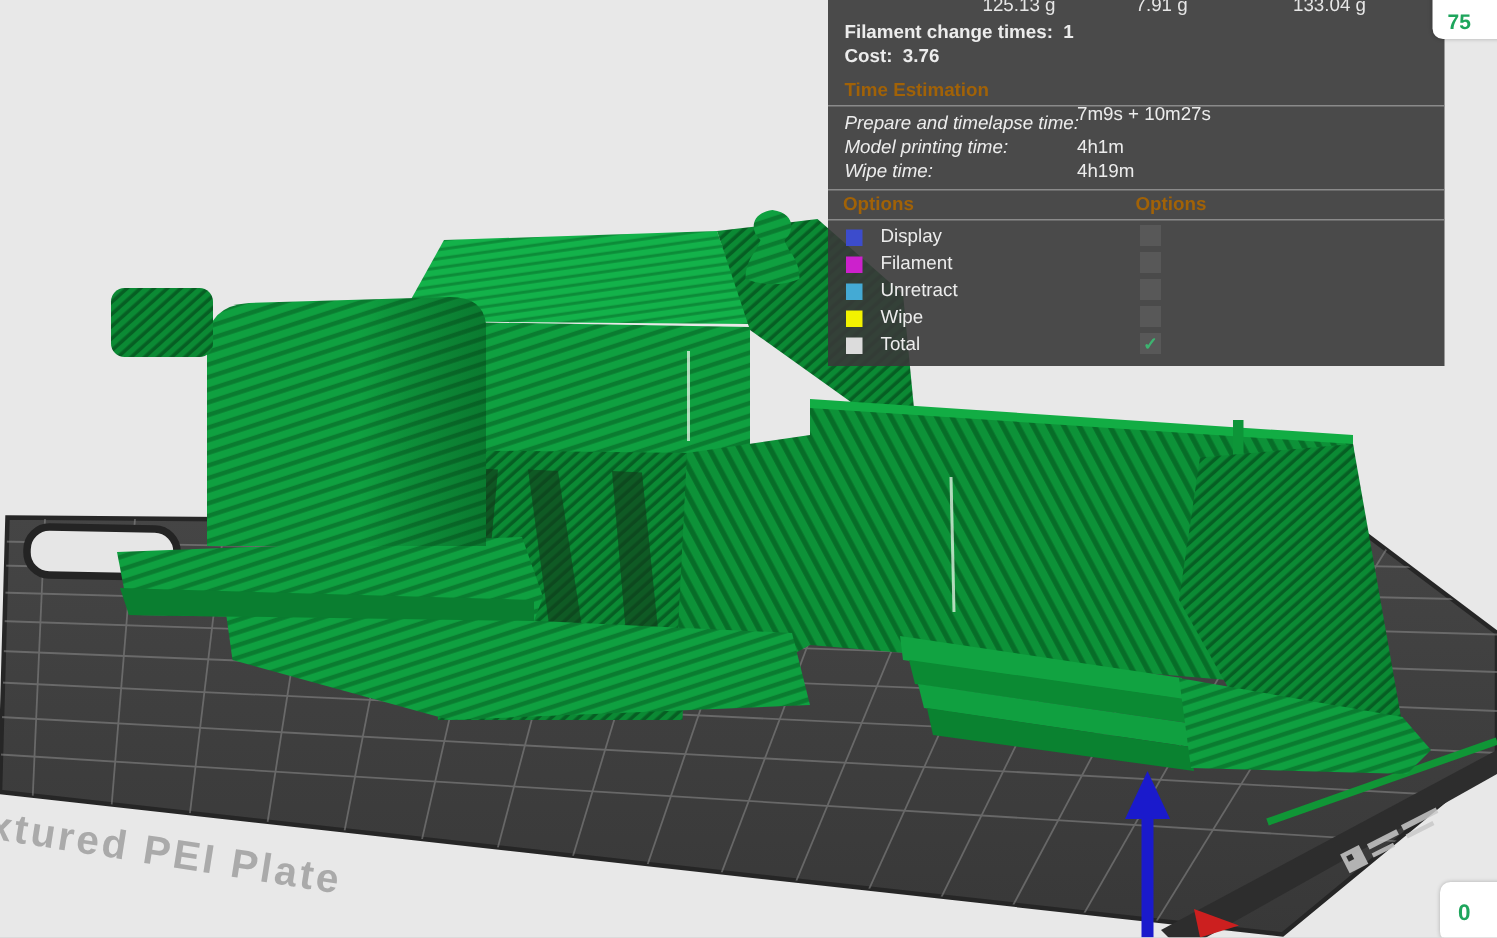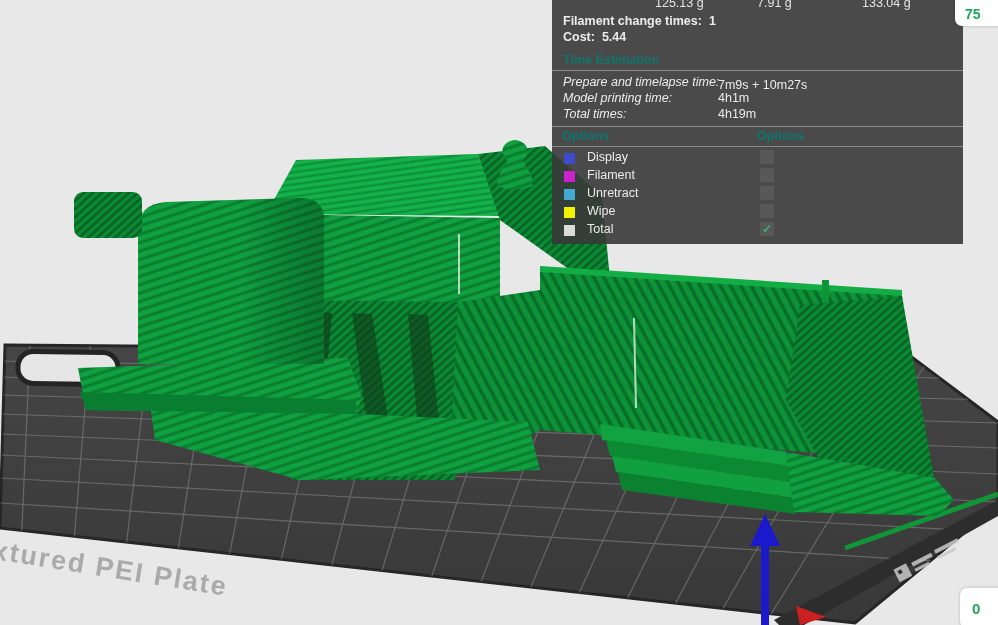--- a/index.html
+++ b/index.html
@@ -181,7 +181,7 @@
       <span>Filament change times:</span>&nbsp;&nbsp;<span>1</span>
     </span>
     <span class="abs" style="left:11px;top:30px">
-      <span>Cost:</span>&nbsp;&nbsp;<span>5.44</span>
+      <span>Cost:</span>&nbsp;&nbsp;<span>3.76</span>
     </span>
 
     <span class="abs bold" style="left:11px;top:53px">Time Estimation</span>

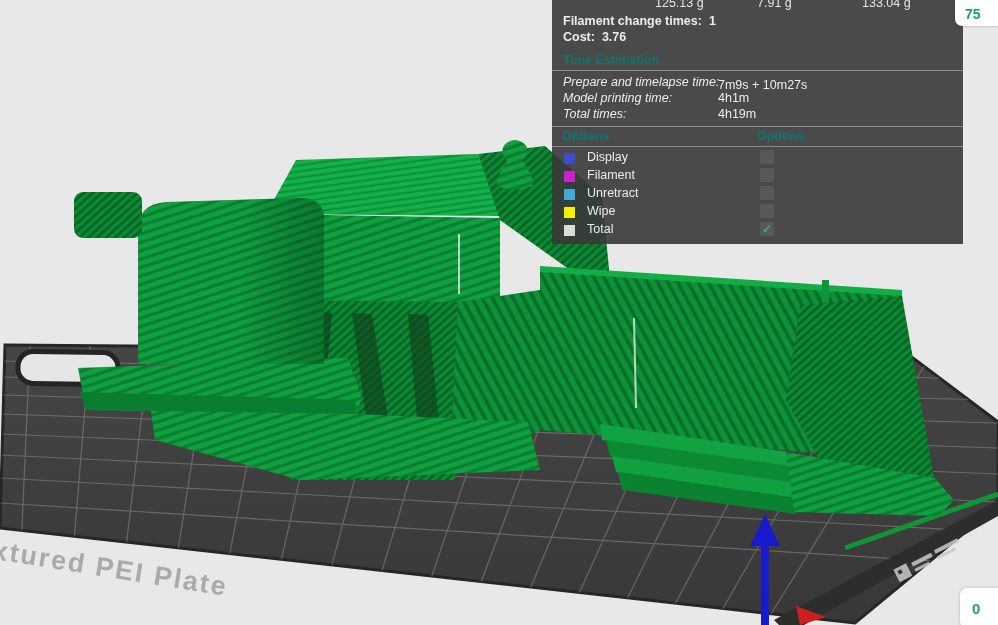--- a/index.html
+++ b/index.html
@@ -13,7 +13,7 @@
   .gval{position:absolute;top:-4px;font-size:12.5px;color:#e6e6e6;}
   .row-label{position:absolute;left:11px;white-space:nowrap;font-style:italic;}
   .row-value{position:absolute;left:166px;white-space:nowrap;}
-  .bold{font-weight:bold;color:#0f766e;}
+  .bold{font-weight:bold;color:#a16207;}
   .divider{position:absolute;left:0;width:100%;height:1px;background:#8a8a8a;}
   .chip{position:absolute;left:12px;width:11px;height:11px;}
   .opt-label{position:absolute;left:35px;}

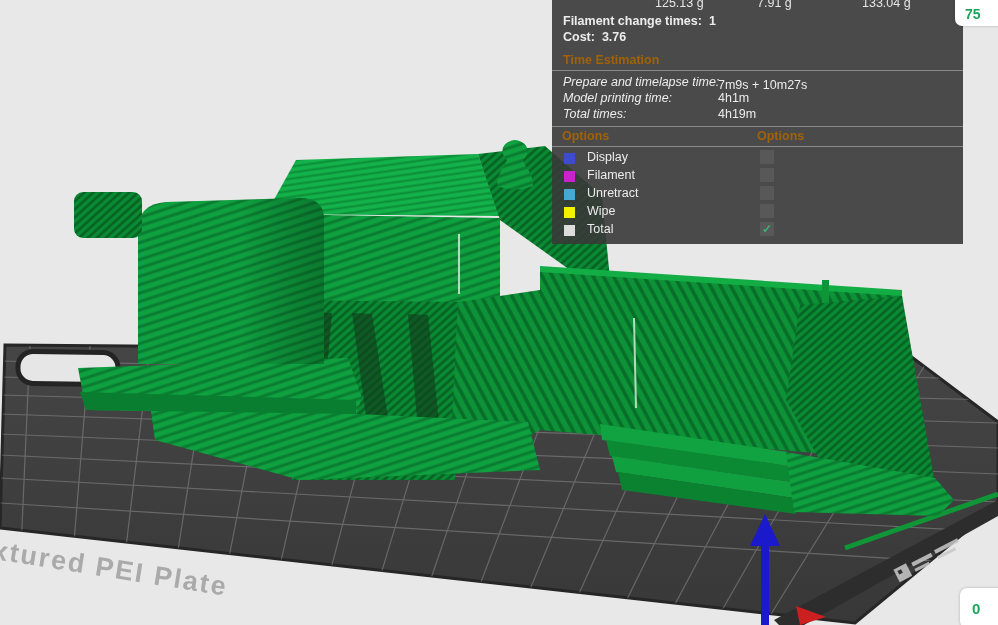--- a/index.html
+++ b/index.html
@@ -188,7 +188,7 @@
     <div class="divider" style="top:70px"></div>
 
     <span class="row-label" style="top:75px">Prepare and timelapse time:</span>
-    <span class="row-value" style="top:78px">7m9s + 10m27s</span>
+    <span class="row-value" style="top:69px">7m9s + 10m27s</span>
     <span class="row-label" style="top:91px">Model printing time:</span>
     <span class="row-value" style="top:91px">4h1m</span>
     <span class="row-label" style="top:107px">Total times:</span>

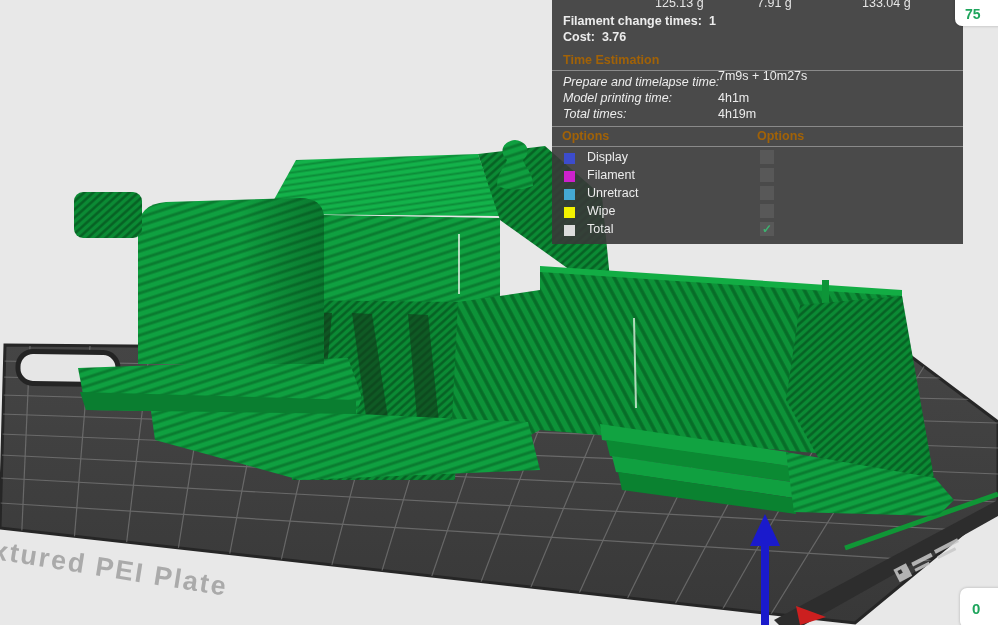--- a/index.html
+++ b/index.html
@@ -191,7 +191,7 @@
     <span class="row-value" style="top:69px">7m9s + 10m27s</span>
     <span class="row-label" style="top:91px">Model printing time:</span>
     <span class="row-value" style="top:91px">4h1m</span>
-    <span class="row-label" style="top:107px">Total times:</span>
+    <span class="row-label" style="top:107px">Wipe time:</span>
     <span class="row-value" style="top:107px">4h19m</span>
 
     <div class="divider" style="top:126px"></div>

